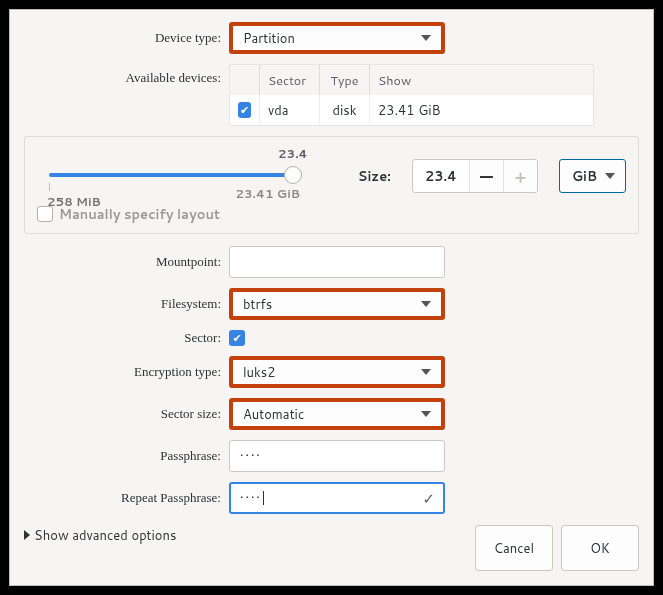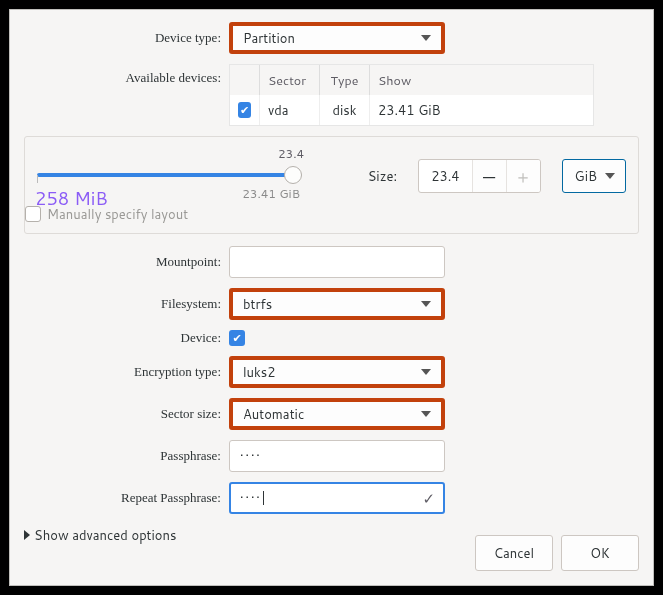--- a/index.html
+++ b/index.html
@@ -114,9 +114,10 @@
   .panel {
     border: 1px solid #dedbd8;
     border-radius: 3px;
-    padding: 12px 12px 10px 0;
+    padding: 12px 12px 10px 12px;
     margin: 6px 0 12px 0;
     background: #f6f5f4;
+    font-weight: bold;
   }
   .slider-wrap { position: relative; height: 48px; }
   .slider-track {

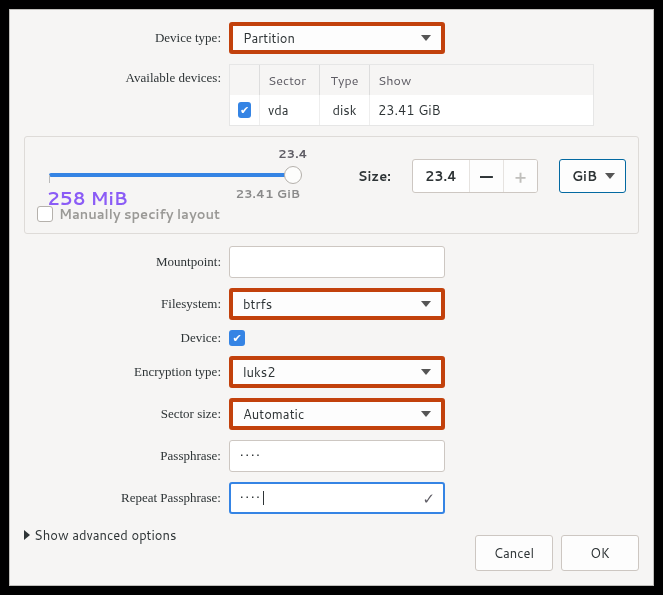--- a/index.html
+++ b/index.html
@@ -138,7 +138,7 @@
     font-size: 12px; color: #5e5c64;
   }
   .slider-min {
-    position: absolute; left: 10px; top: 36px; font-size: 18px; color: #8b5cf6;
+    position: absolute; left: 10px; top: 44px; font-size: 12px; color: #737373;
   }
   .slider-min::before {
     content: ""; position: absolute; left: 2px; top: -10px;

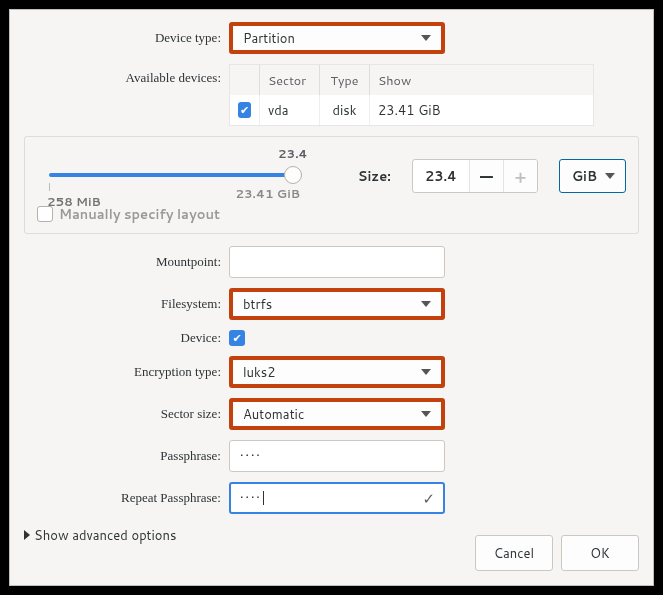--- a/index.html
+++ b/index.html
@@ -264,7 +264,7 @@
   </div>
 
   <div class="form-row">
-    <div class="form-label">Device:</div>
+    <div class="form-label">Sector:</div>
     <span class="chkbox on">✔</span>
   </div>
 

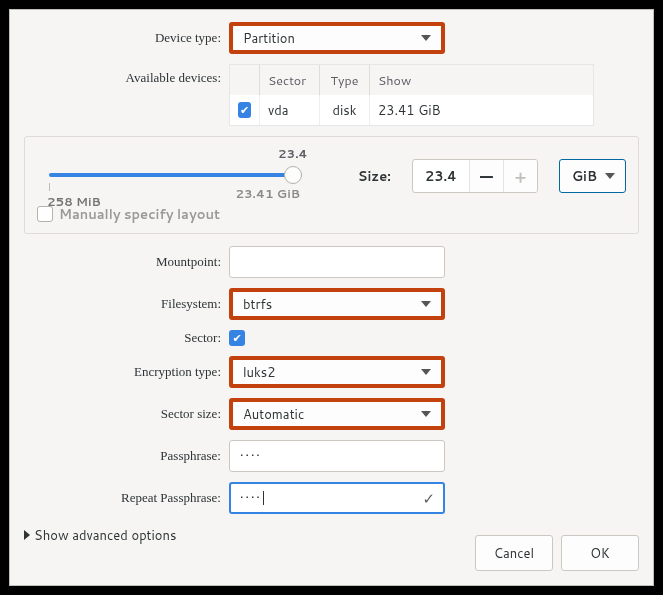--- a/index.html
+++ b/index.html
@@ -182,7 +182,7 @@
     display:flex; gap:8px;
   }
   .btn {
-    min-width: 78px; height: 36px;
+    min-width: 78px; height: 46px;
     border:1px solid #cdc7c2; border-radius:3px;
     background:#fdfdfd; display:flex; align-items:center; justify-content:center;
     padding: 0 16px; cursor: default;

